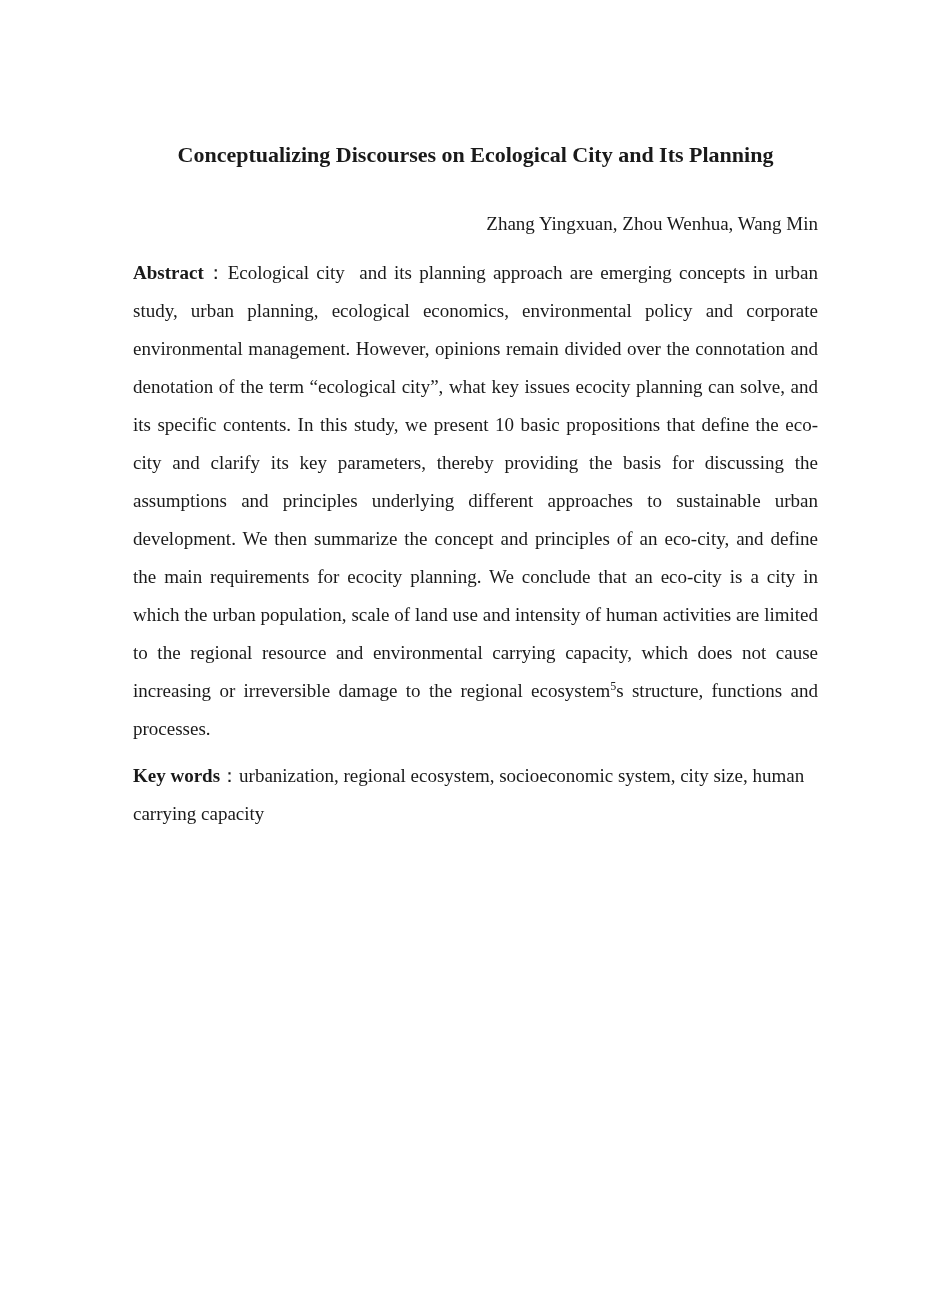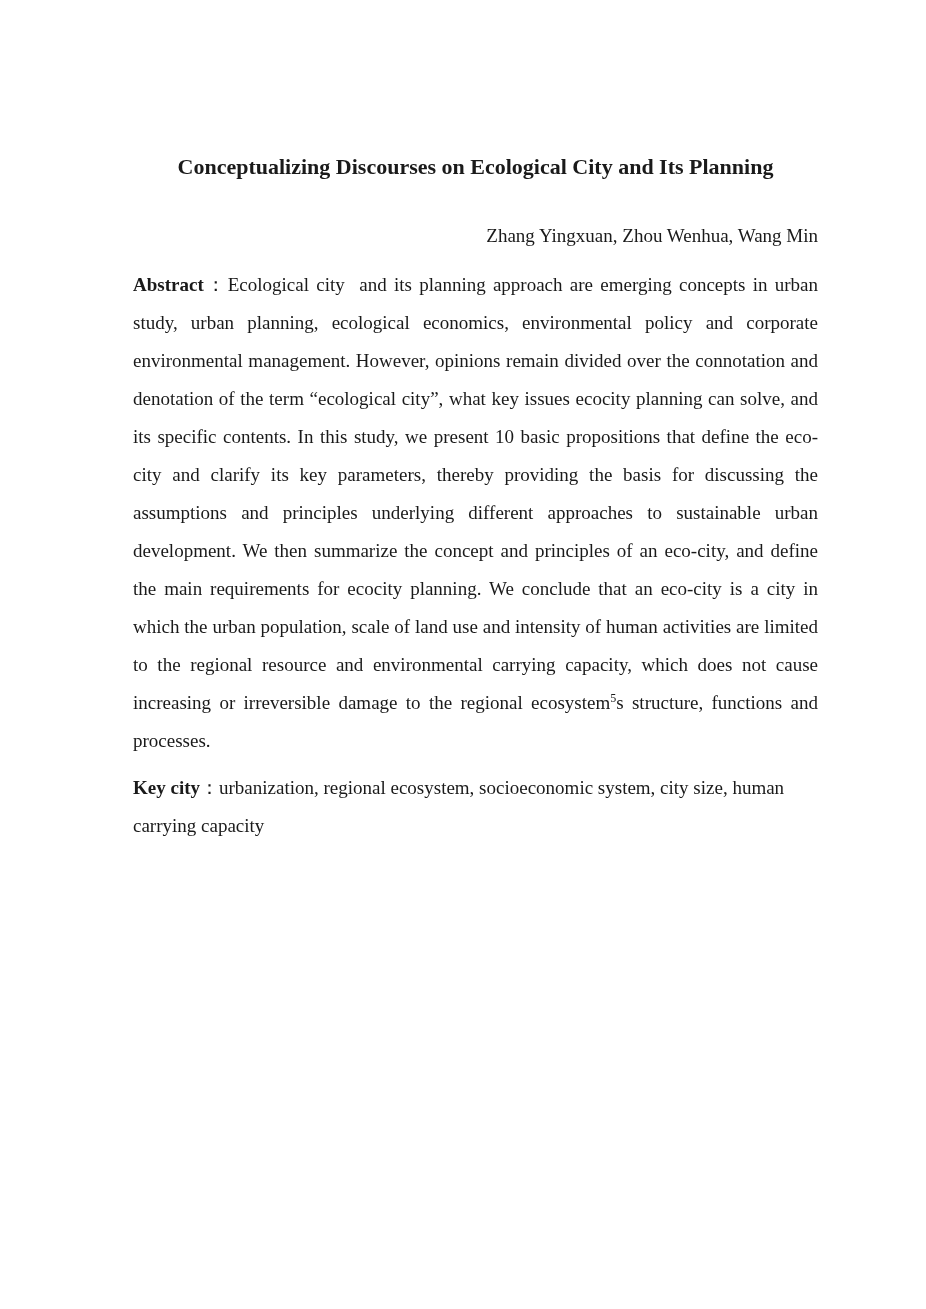--- a/index.html
+++ b/index.html
@@ -19,7 +19,7 @@
   .content {
     position: absolute;
     left: 133px;
-    top: 12px;
+    top: 0;
     width: 685px;
     padding-top: 138px;
     box-sizing: content-box;

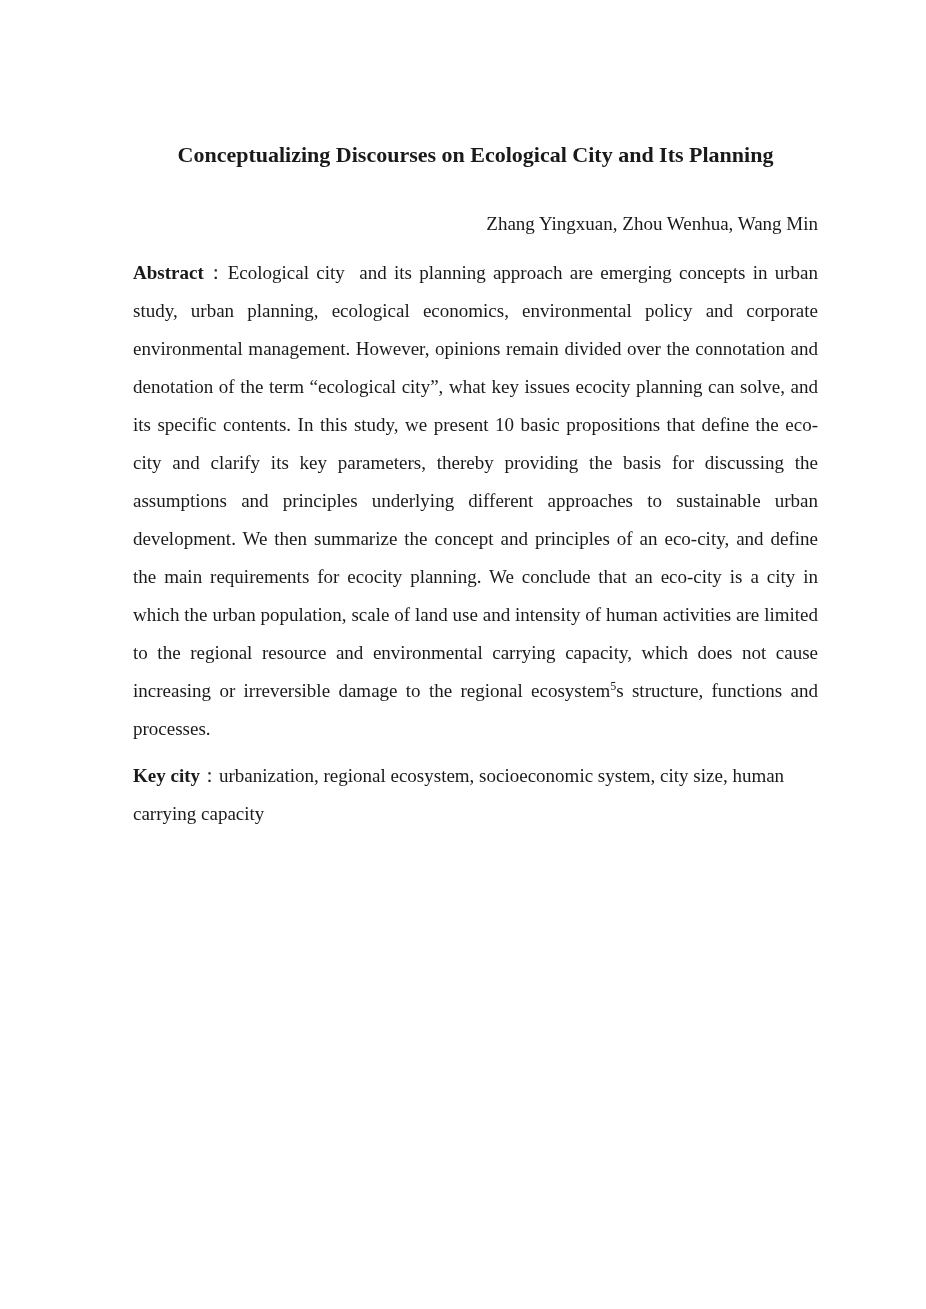--- a/index.html
+++ b/index.html
@@ -81,7 +81,7 @@
 
     <p class="abstract"><span class="para-label">Abstract</span><span class="para-colon">：</span><span>Ecological city&nbsp; and its planning approach are emerging concepts in urban study, urban planning, ecological economics, environmental policy and corporate environmental management. However, opinions remain divided over the connotation and denotation of the term “ecological city”, what key issues ecocity planning can solve, and its specific contents. In this study, we present 10 basic propositions that define the eco-city and clarify its key parameters, thereby providing the basis for discussing the assumptions and principles underlying different approaches to sustainable urban development. We then summarize the concept and principles of an eco-city, and define the main requirements for ecocity planning. We conclude that an eco-city is a city in which the urban population, scale of land use and intensity of human activities are limited to the regional resource and environmental carrying capacity, which does not cause increasing or irreversible damage to the regional ecosystem</span><sup class="abstract-sup">5</sup><span>s structure, functions and processes.</span></p>
 
-    <p class="keywords"><span class="para-label">Key city</span><span class="para-colon">：</span><span>urbanization, regional ecosystem, socioeconomic system, city size, human carrying capacity</span></p>
+    <p class="keywords"><span class="para-label">Key words</span><span class="para-colon">：</span><span>urbanization, regional ecosystem, socioeconomic system, city size, human carrying capacity</span></p>
 
   </div>
 </div>

